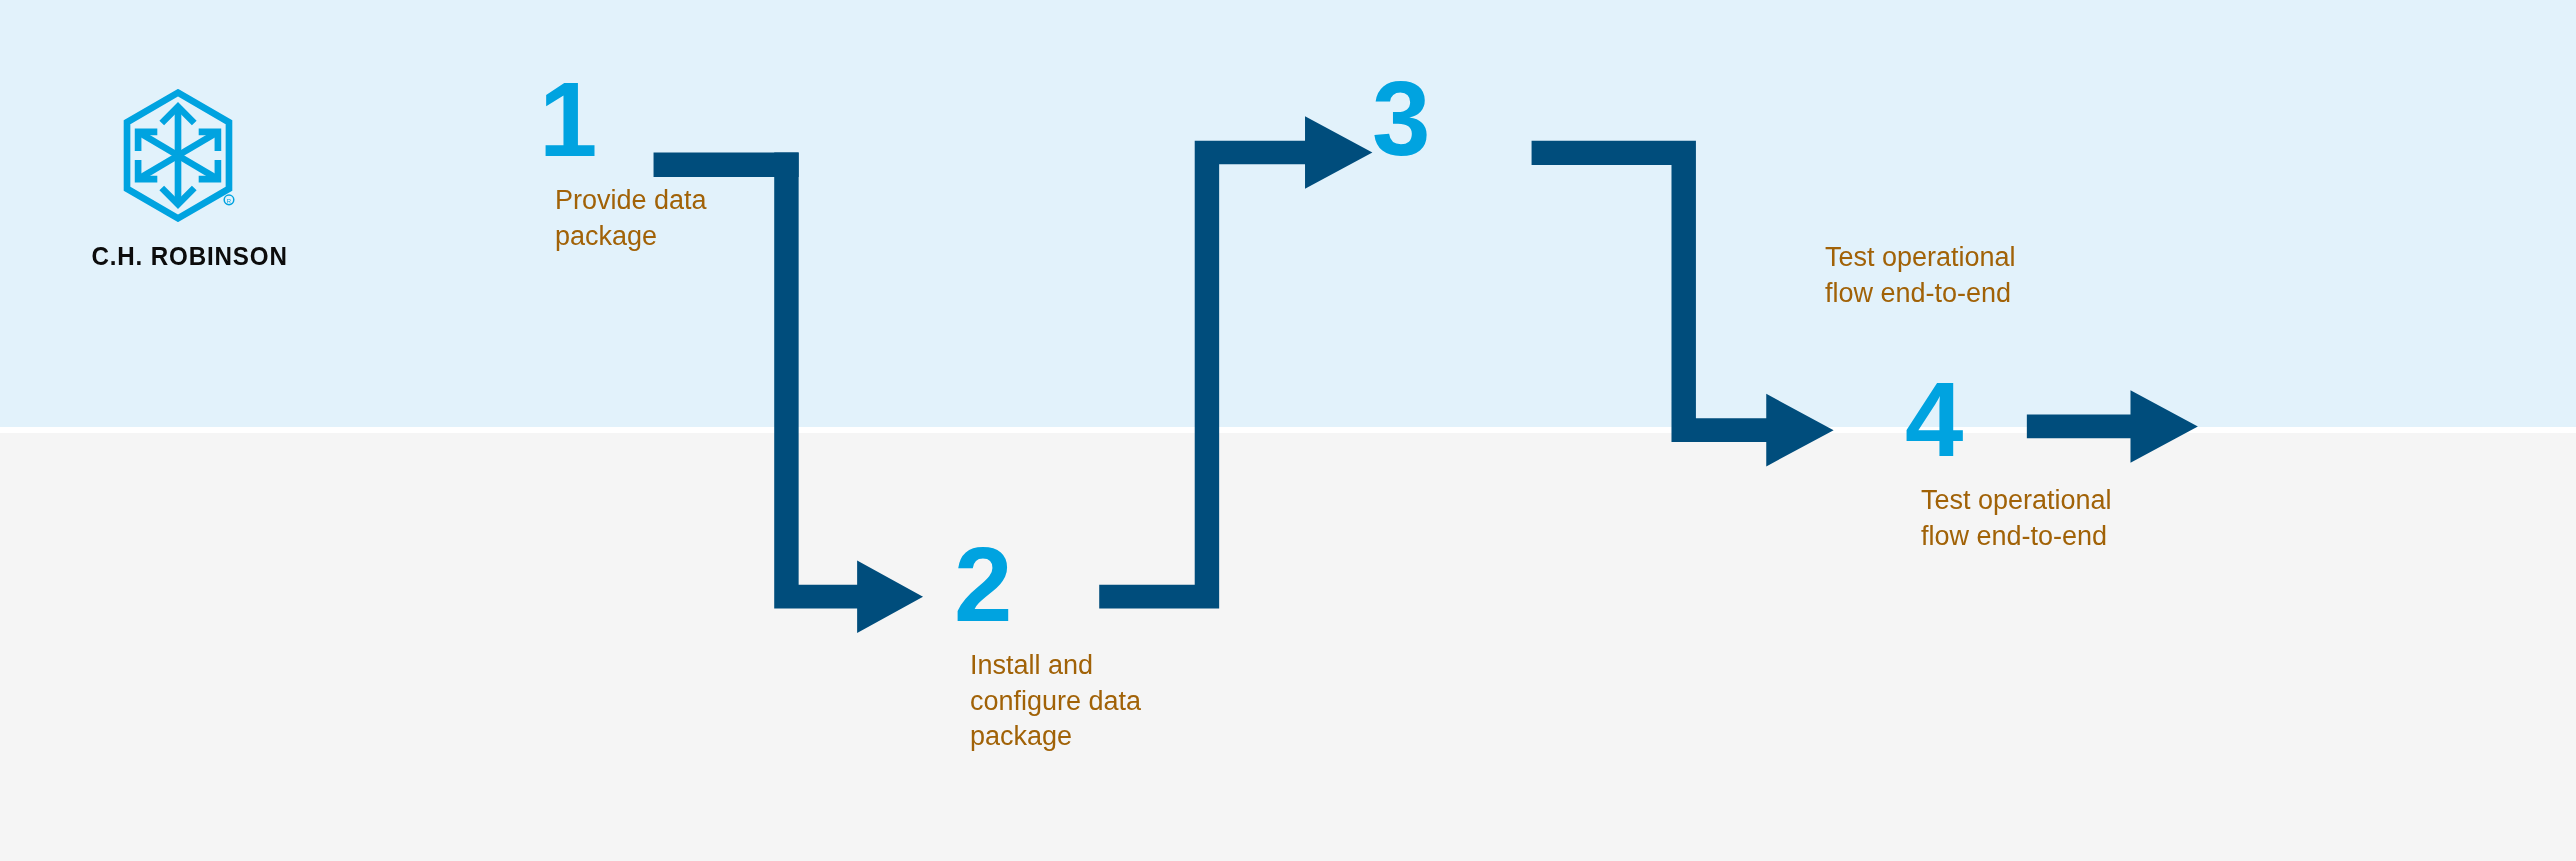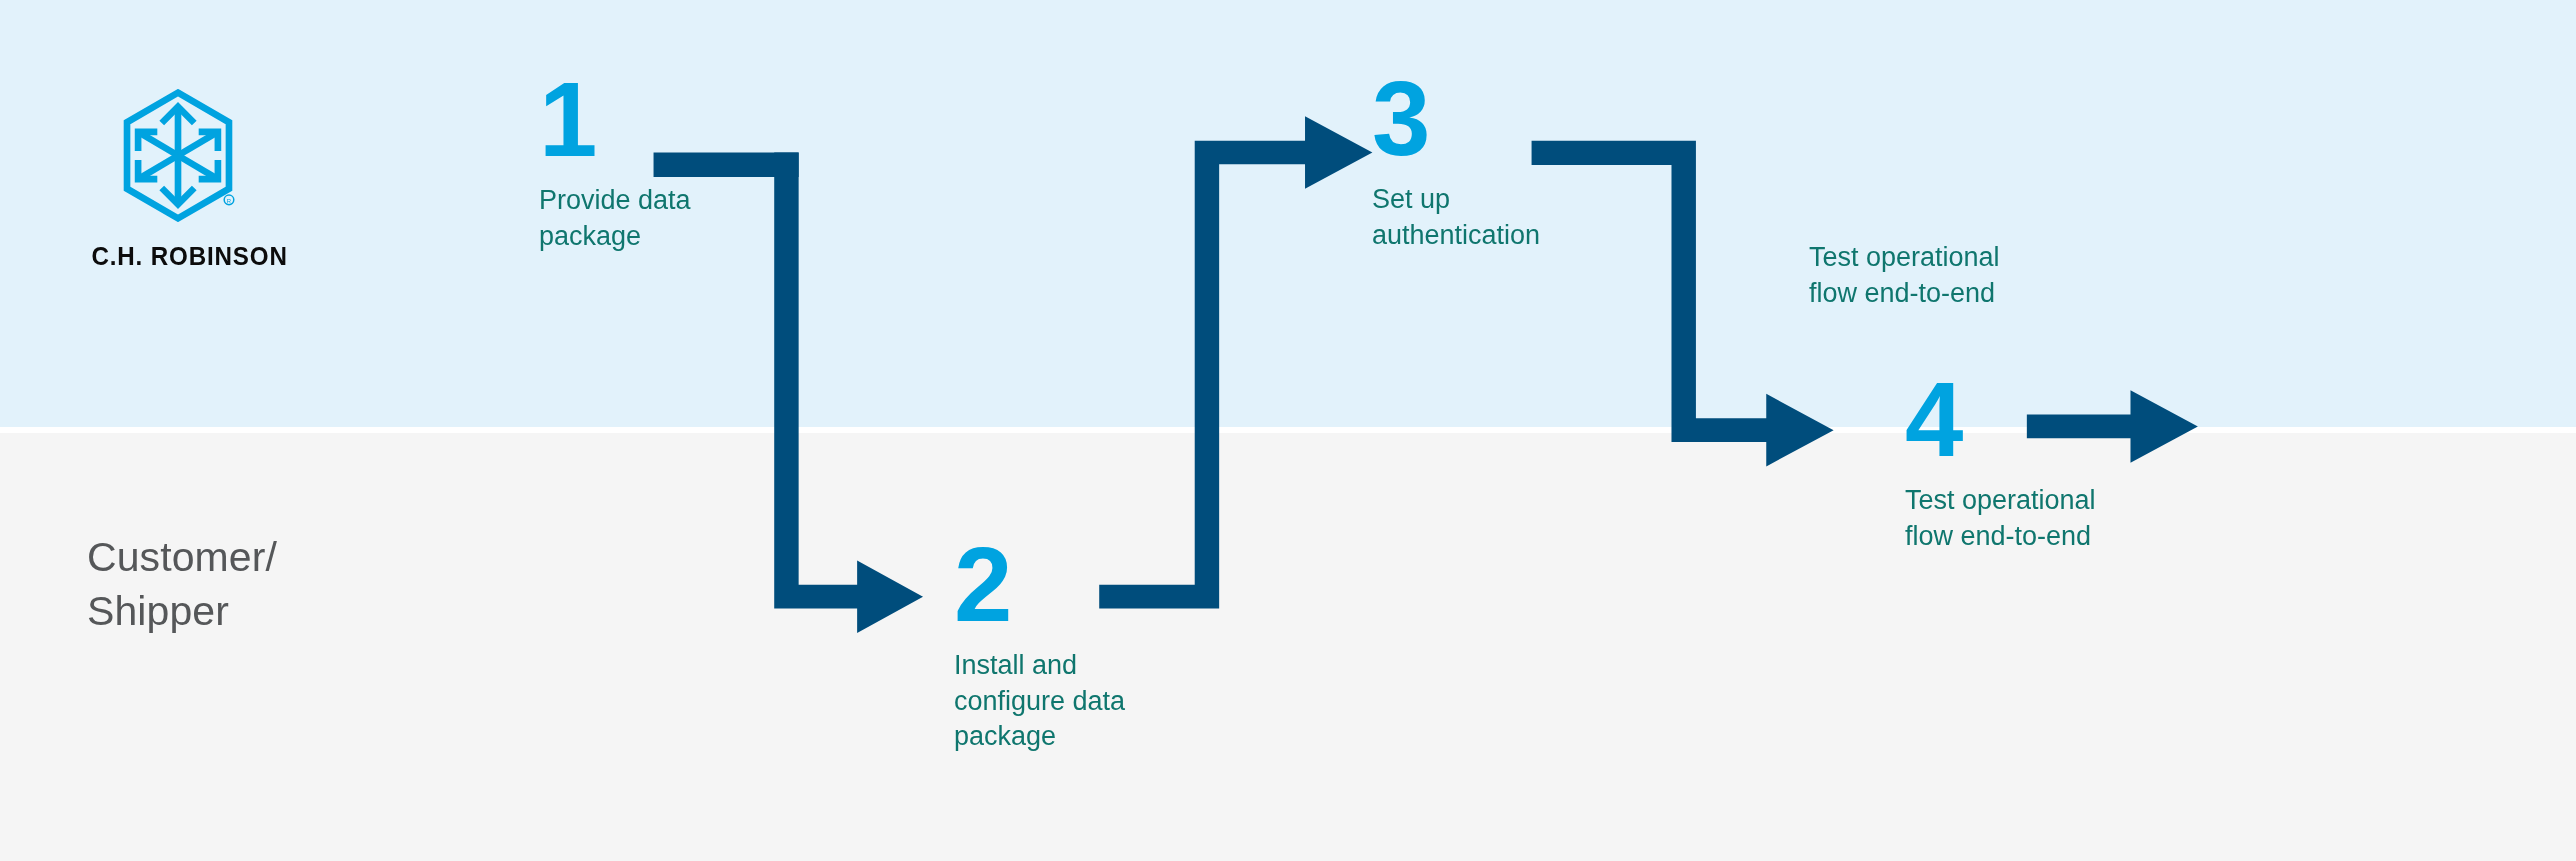--- a/index.html
+++ b/index.html
@@ -88,8 +88,9 @@
     margin-top: 22px;
     font-size: 27px;
     line-height: 1.32;
-    color: #0f766e;
+    color: #a16207;
     white-space: pre-line;
+    margin-left: 16px;
   }
   .step-label.no-number {
     margin-top: 0;

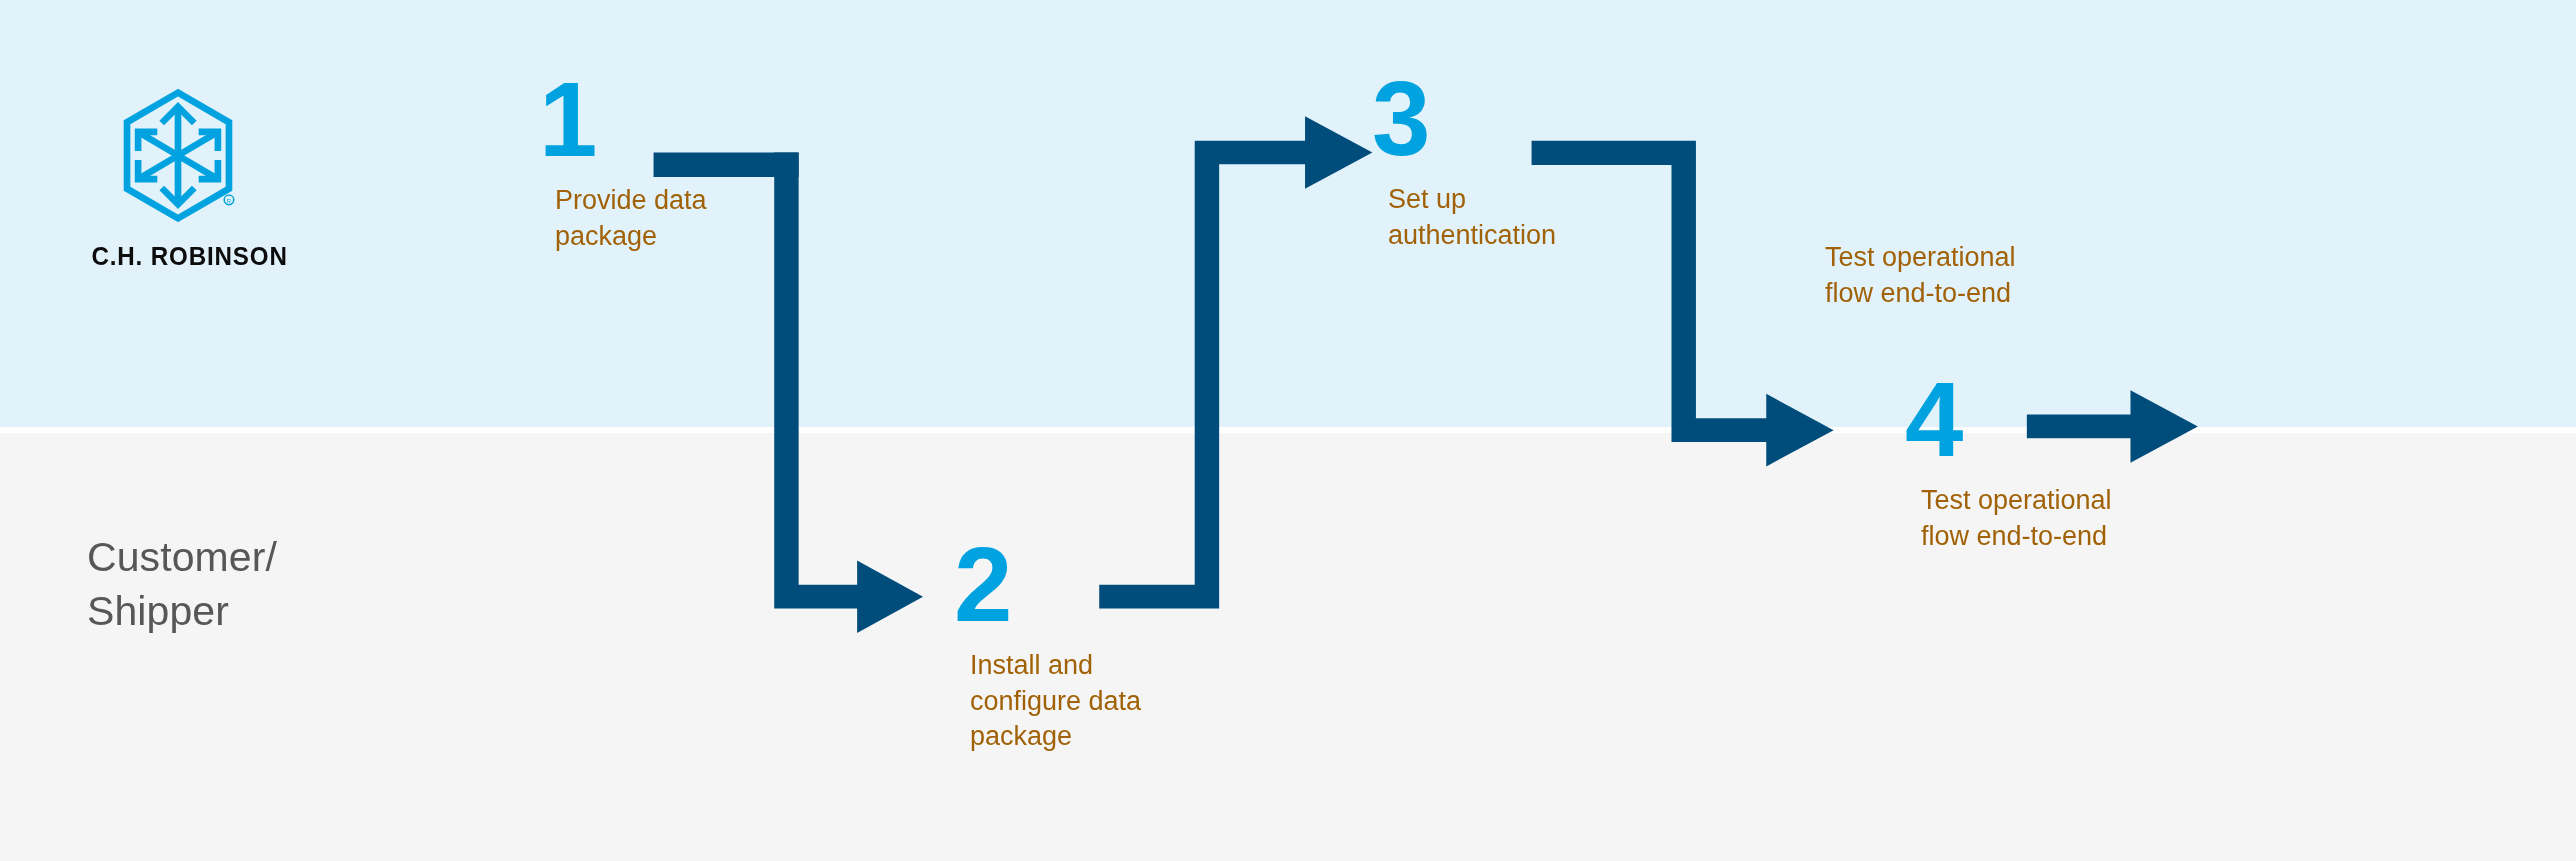--- a/index.html
+++ b/index.html
@@ -193,8 +193,6 @@
 
   <div class="step" id="step-3">
     <div class="step-number">3</div>
-    <div class="step-label">Set up
-authentication</div>
   </div>
 
   <div class="step" id="step-4-label">

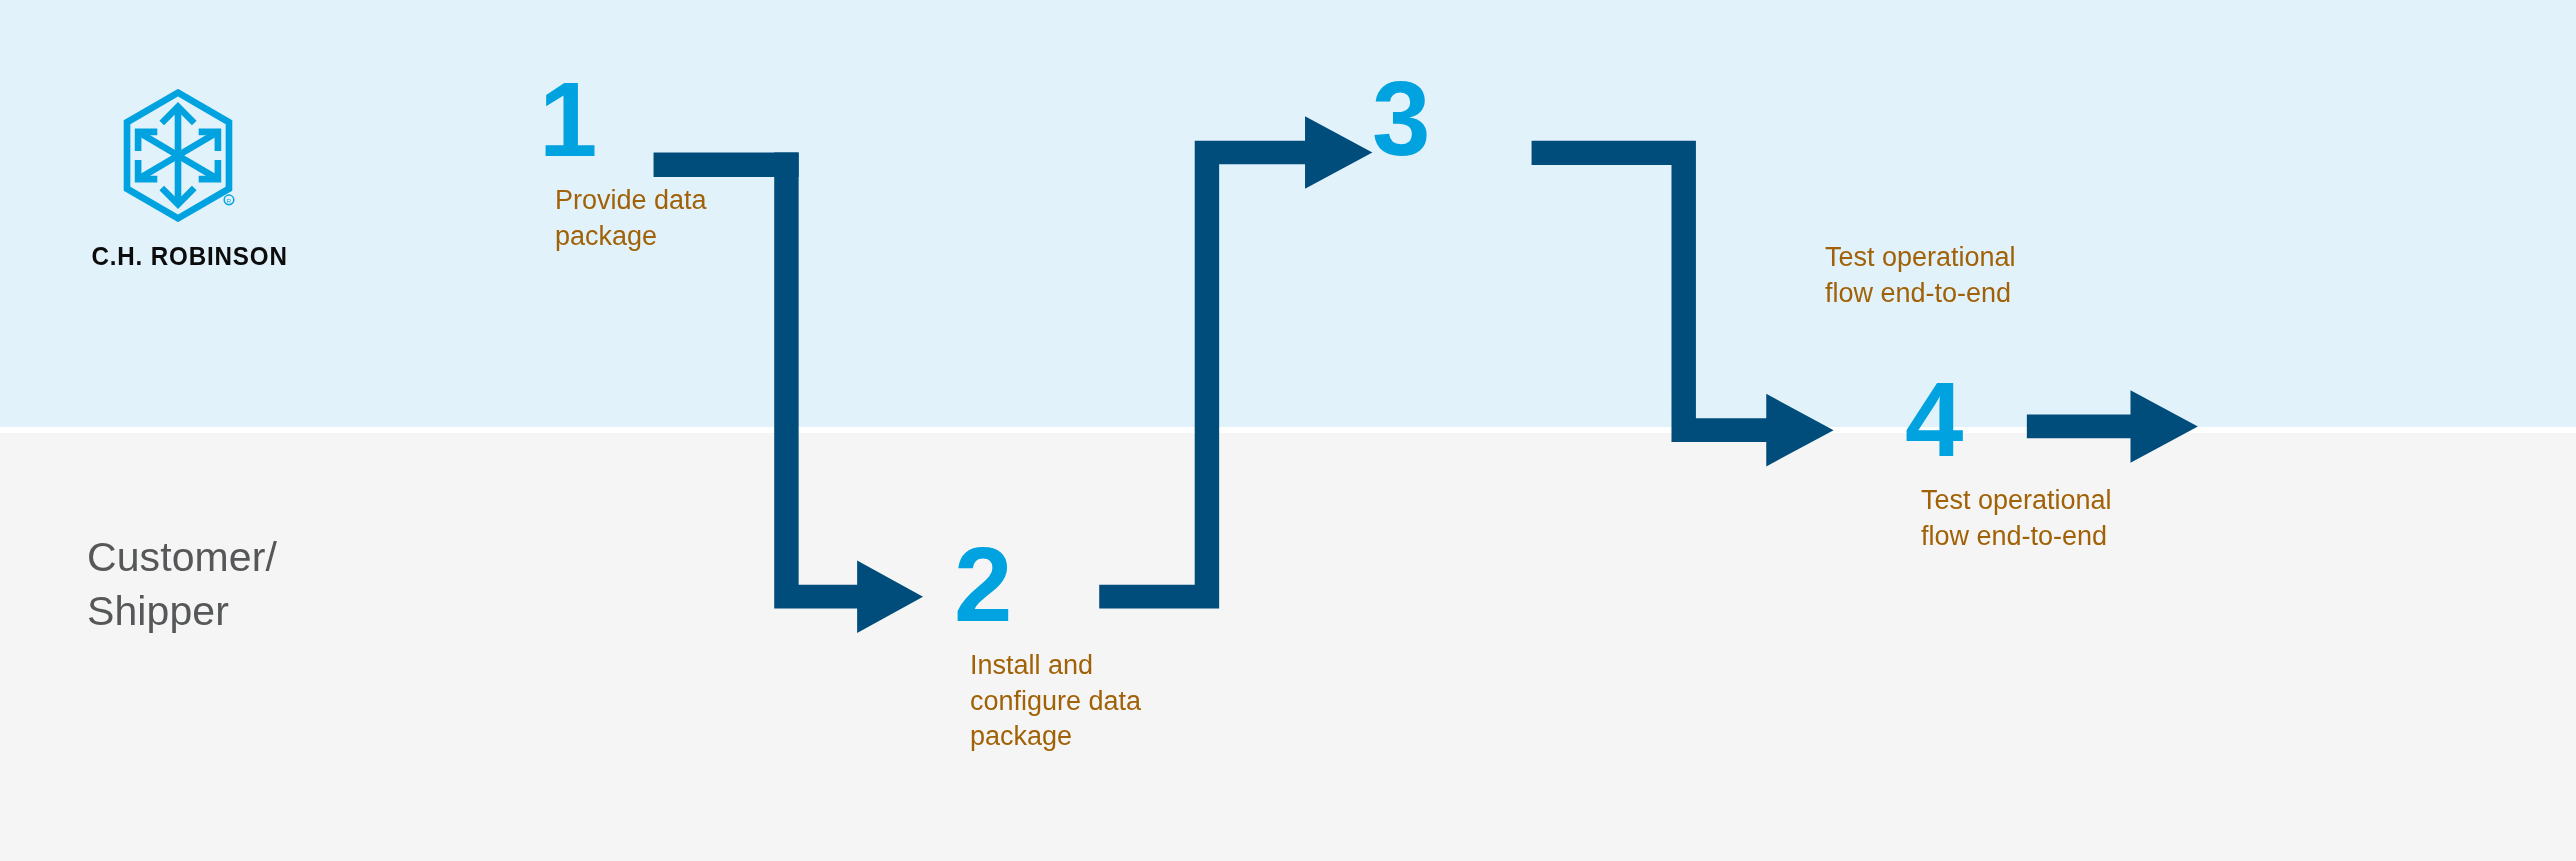--- a/index.html
+++ b/index.html
@@ -175,8 +175,6 @@
     <div class="logo-wordmark">C.H. ROBINSON</div>
   </div>
 
-  <div class="lane-label">Customer/
-Shipper</div>
 
   <div class="step" id="step-1">
     <div class="step-number">1</div>

